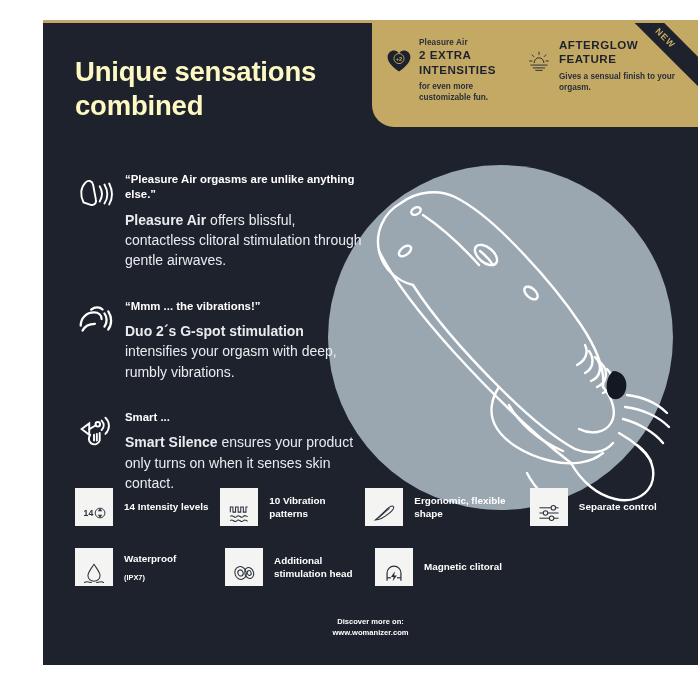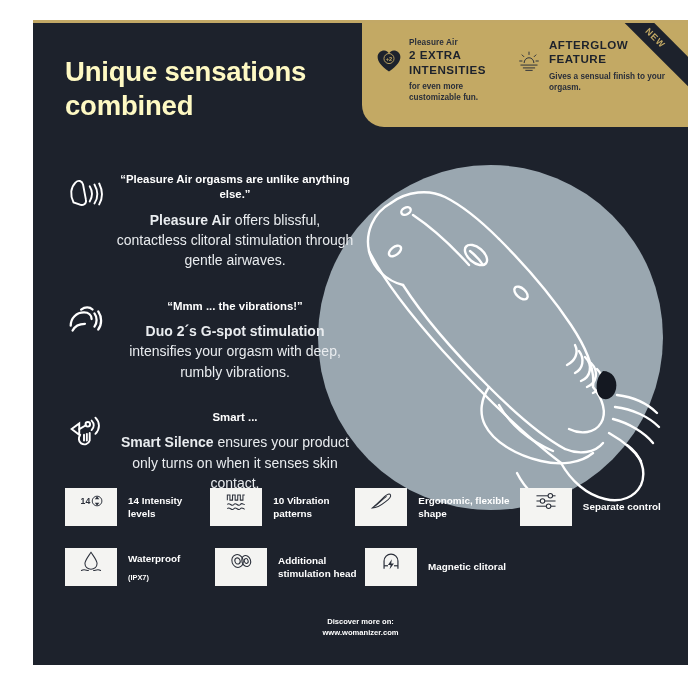--- a/index.html
+++ b/index.html
@@ -17,7 +17,7 @@
 
   #package {
     position: absolute;
-    left: 33px;
+    left: 43px;
     top: 20px;
     width: 655px;
     height: 645px;

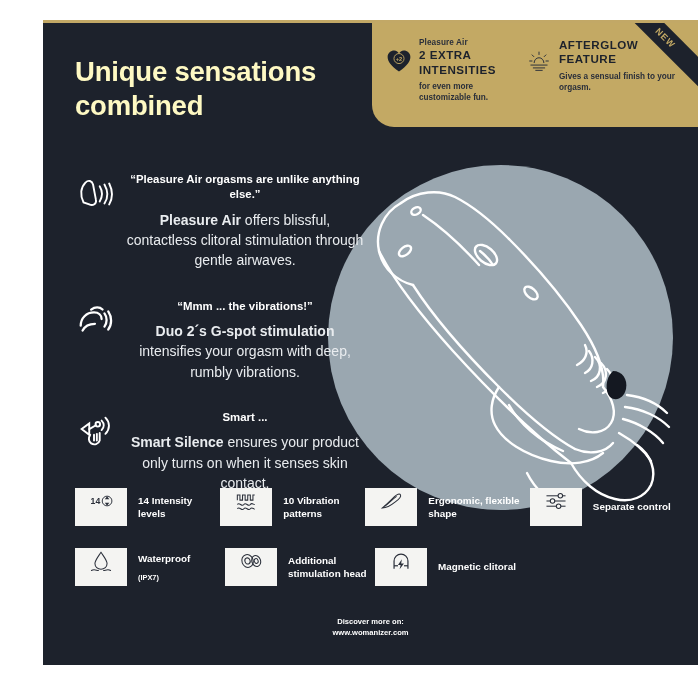--- a/index.html
+++ b/index.html
@@ -151,7 +151,6 @@
     top: 150px;
     width: 290px;
     z-index: 5;
-    text-align: center;
   }
   .feature {
     display: flex;

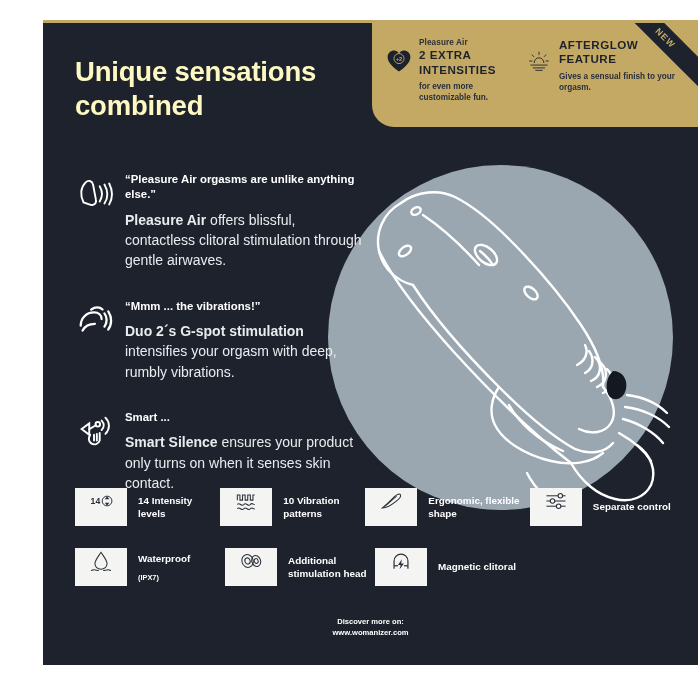--- a/index.html
+++ b/index.html
@@ -200,11 +200,11 @@
   .grid-cell.wide { width: 170px; }
   .cell-box {
     flex: none;
-    width: 52px;
+    width: 38px;
     height: 38px;
     background: #f4f4f2;
     display: flex;
-    align-items: flex-start;
+    align-items: flex-end;
     justify-content: center;
   }
   .cell-label {

